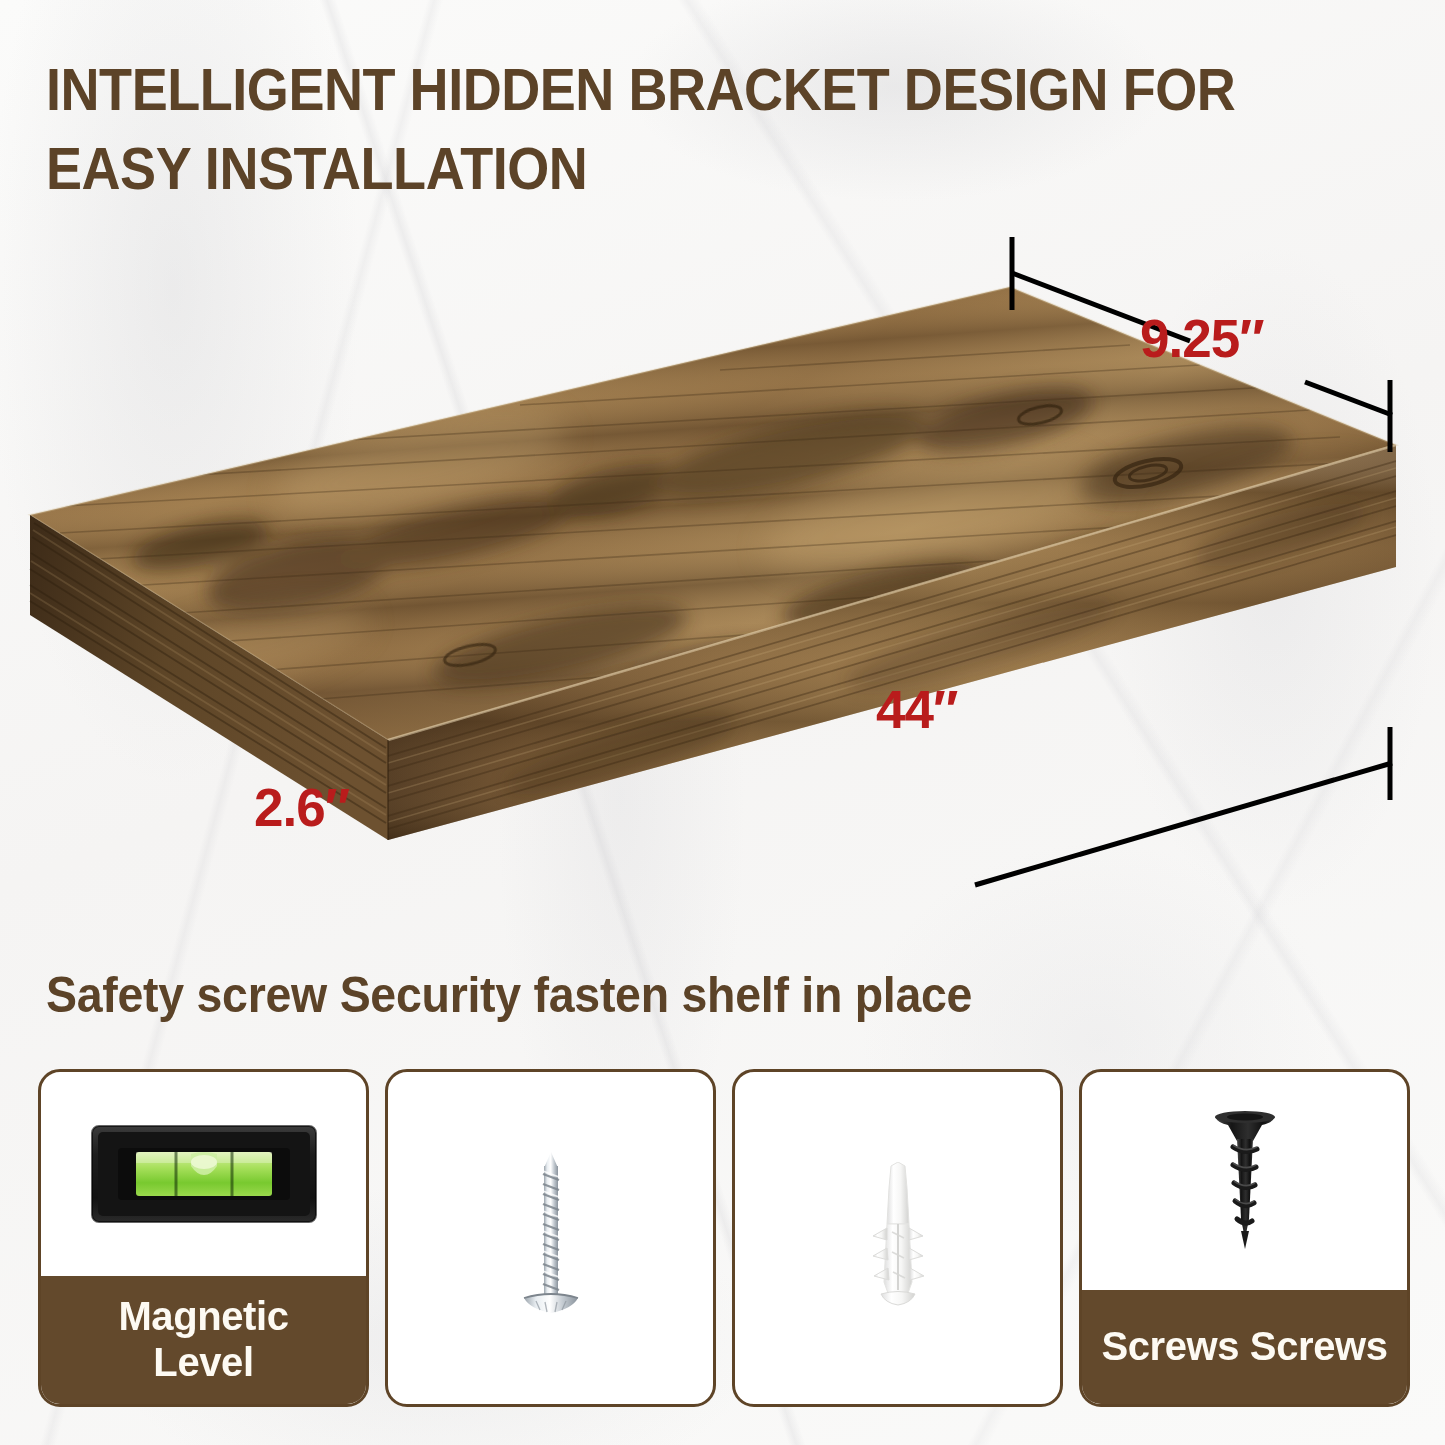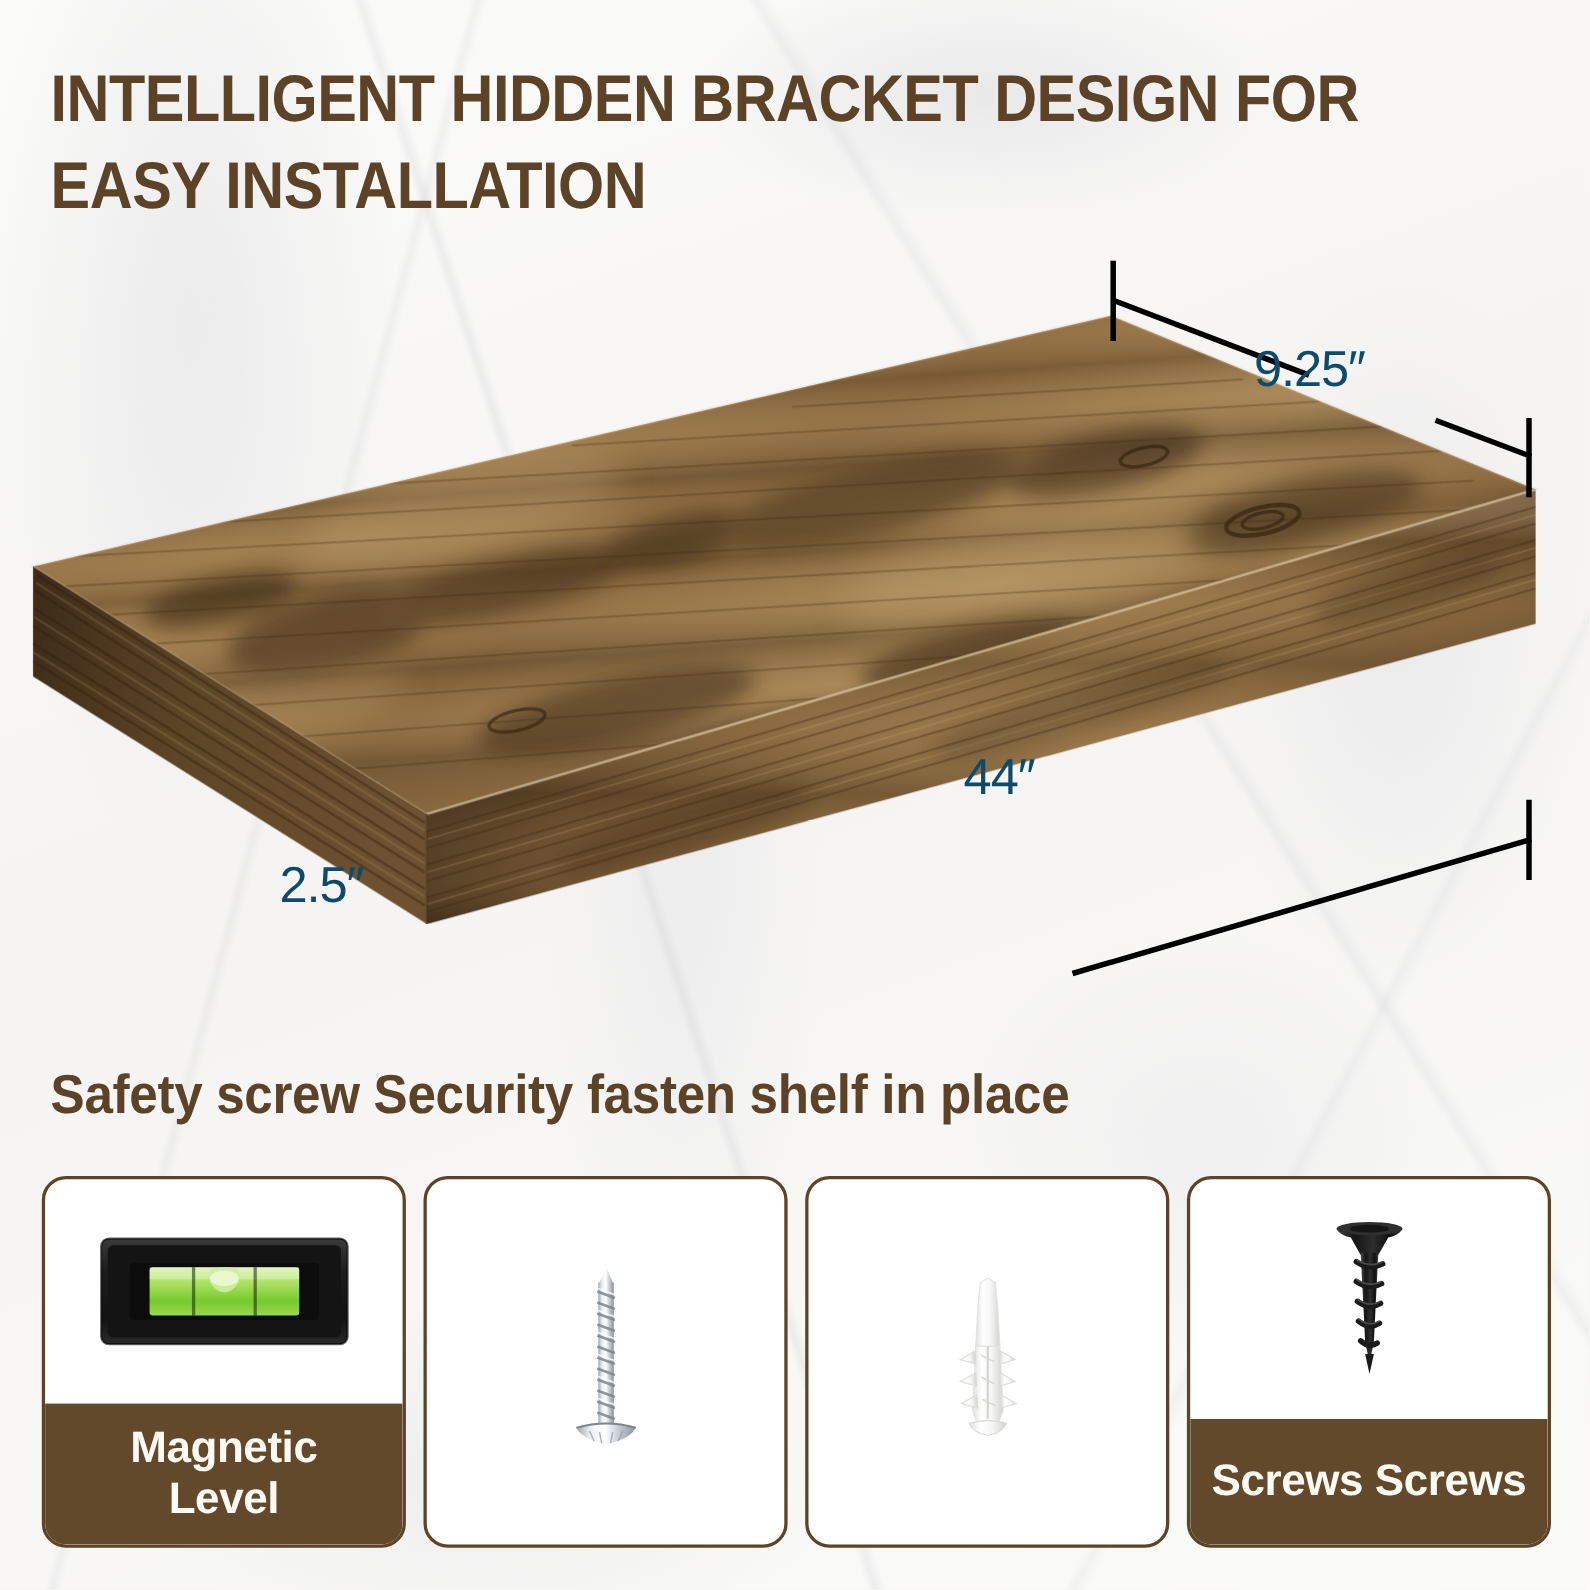--- a/index.html
+++ b/index.html
@@ -54,7 +54,7 @@
 
   
   .dim{
-    position:absolute; font-size:46px; font-weight:400; color:#0c4a6e;
+    position:absolute; font-size:53px; font-weight:700; color:#b91c1c;
     letter-spacing:-1px; white-space:nowrap;
   }
   #dim-925{ left:1140px; top:308px; }

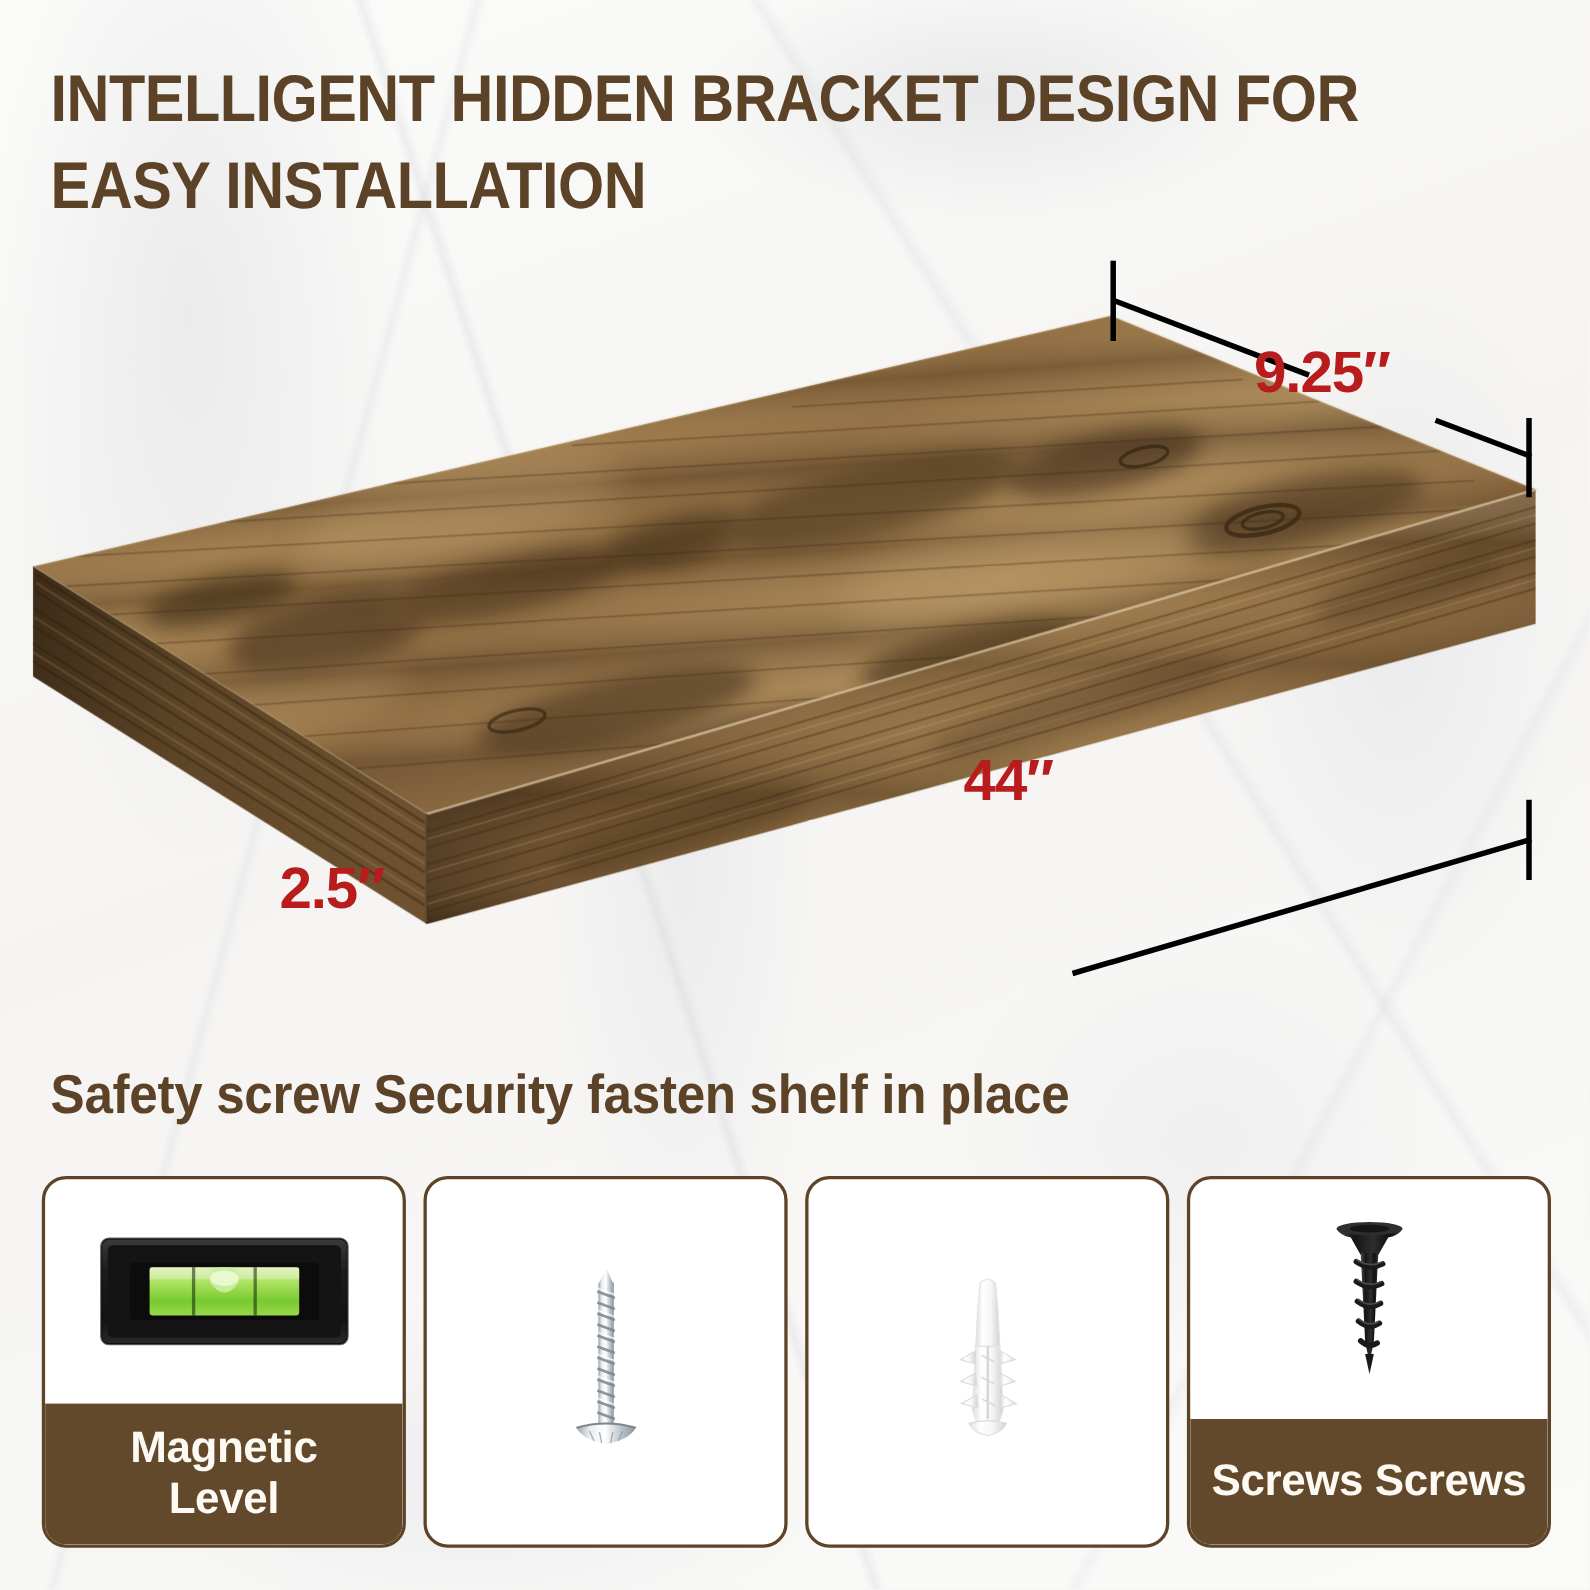--- a/index.html
+++ b/index.html
@@ -281,7 +281,7 @@
 
 <div class="dim" id="dim-925">9.25″</div>
 <div class="dim" id="dim-24">44″</div>
-<div class="dim" id="dim-15">2.5″</div>
+<div class="dim" id="dim-15">2.6″</div>
 
 <div class="subhead">Safety screw Security fasten shelf in place</div>
 

